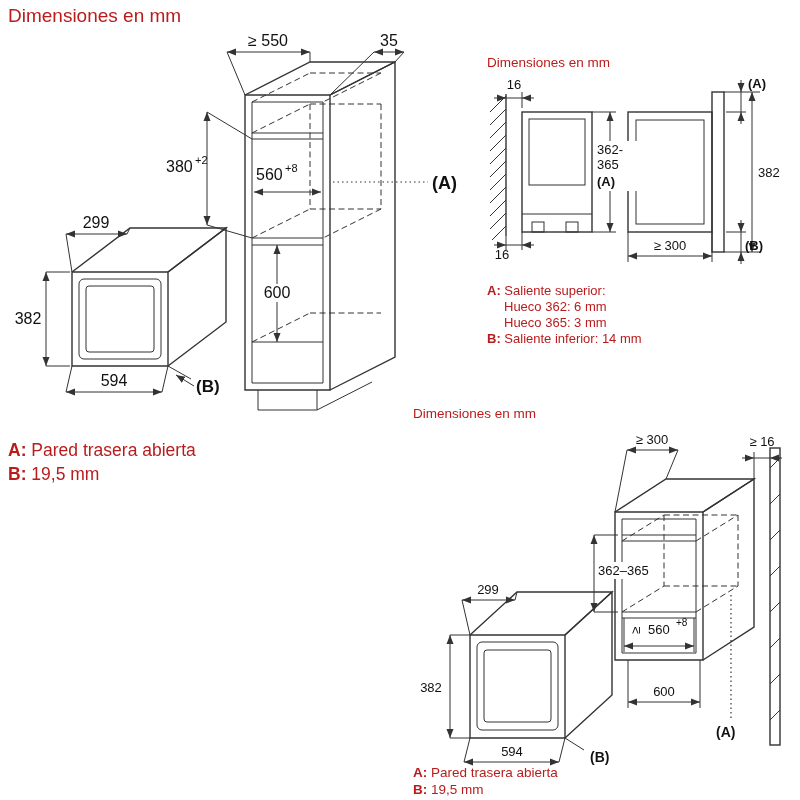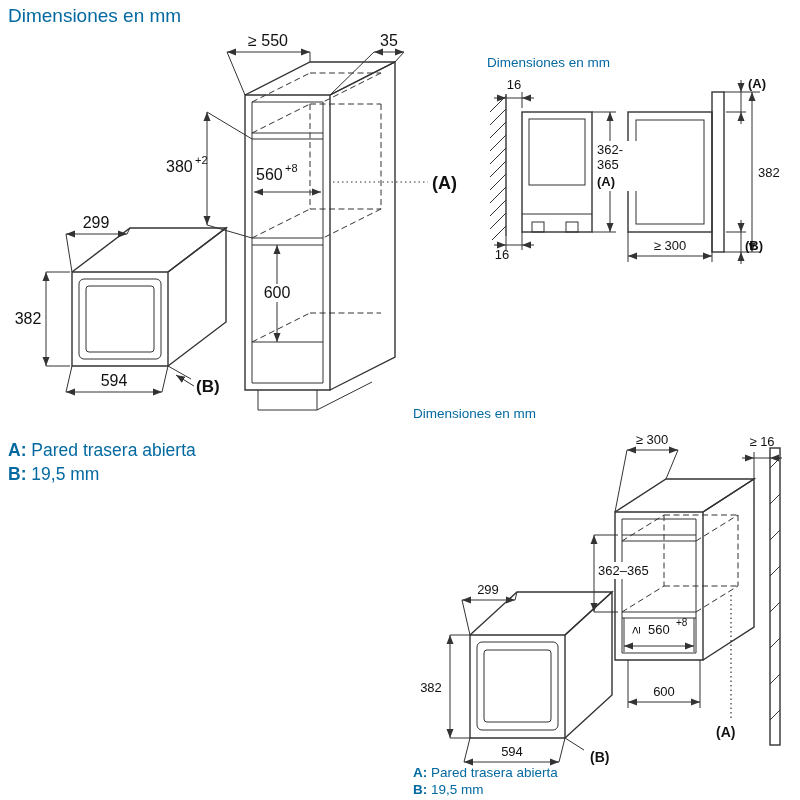--- a/index.html
+++ b/index.html
@@ -4,7 +4,7 @@
 <style>
   html,body{margin:0;padding:0;background:#fff;}
   .stage{position:relative;width:800px;height:800px;background:#fff;overflow:hidden;
-         font-family:"Liberation Sans",sans-serif;color:#0369a1;}
+         font-family:"Liberation Sans",sans-serif;color:#b91c1c;}
   .hl{position:absolute;white-space:nowrap;}
   #t-main{left:8px;top:5px;font-size:19px;}
   #t-sec{left:487px;top:55px;font-size:13.5px;}

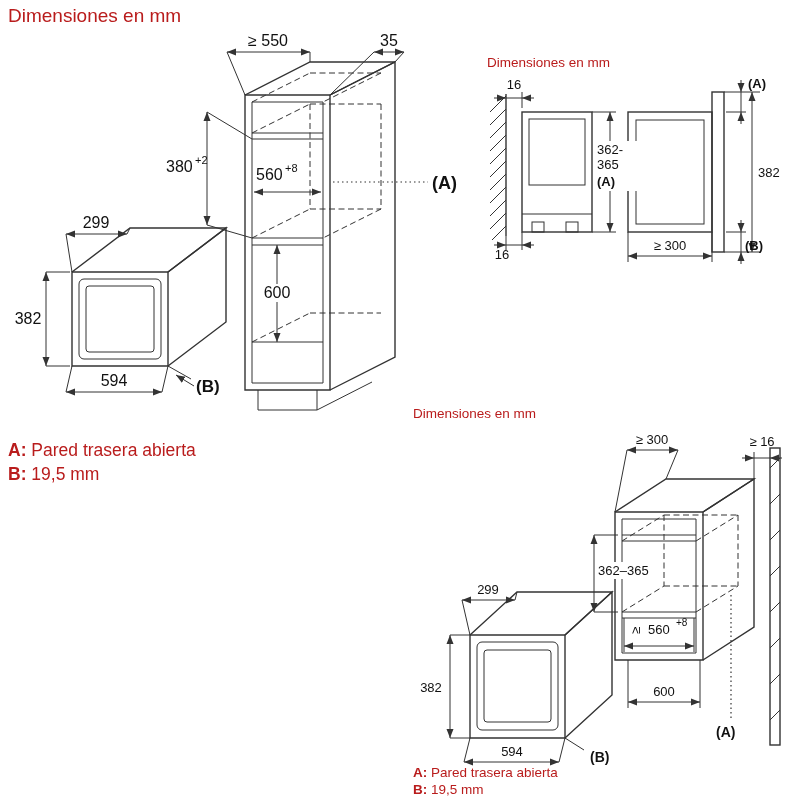--- a/index.html
+++ b/index.html
@@ -198,6 +198,12 @@
     <div><b>B:</b> <span>19,5 mm</span></div>
   </div>
 
+  <div class="hl" id="n-sec">
+    <div><b>A:</b> <span>Saliente superior:</span></div>
+    <div class="ind">Hueco 362: 6 mm</div>
+    <div class="ind">Hueco 365: 3 mm</div>
+    <div><b>B:</b> <span>Saliente inferior: 14 mm</span></div>
+  </div>
 
   <div class="hl" id="n-bot">
     <div><b>A:</b> <span>Pared trasera abierta</span></div>

